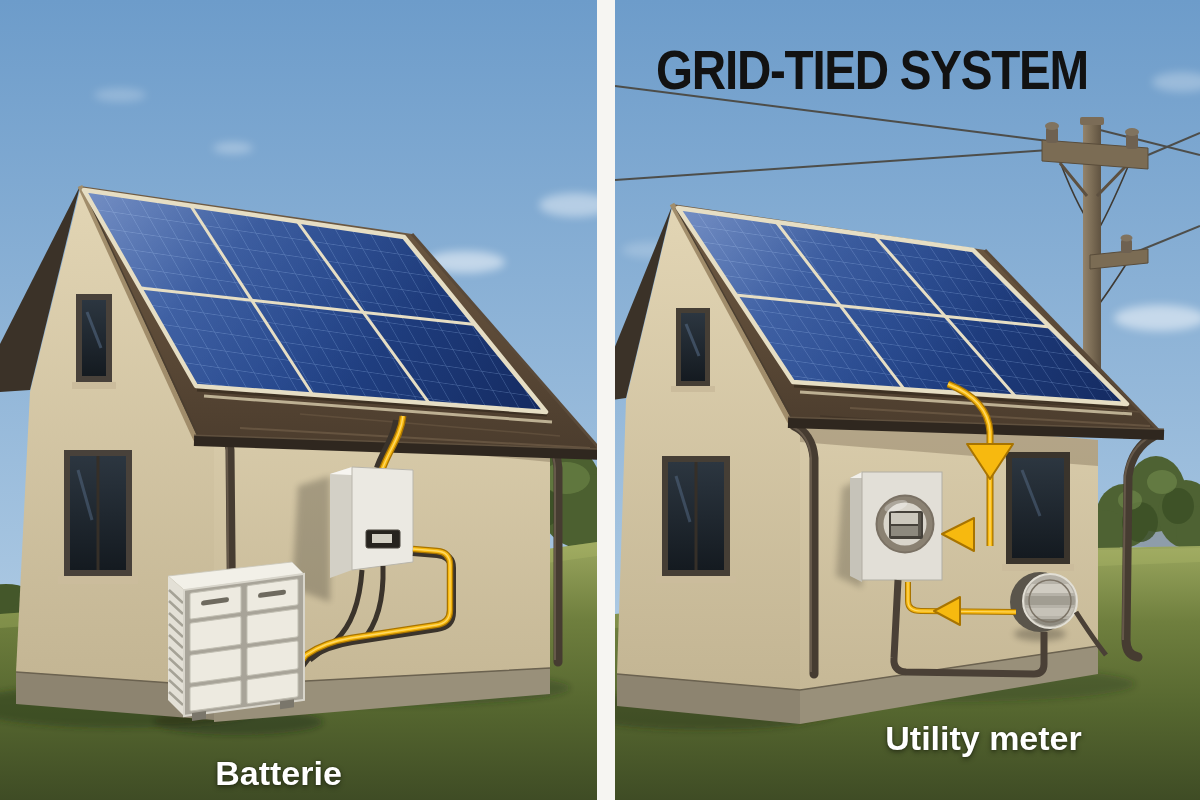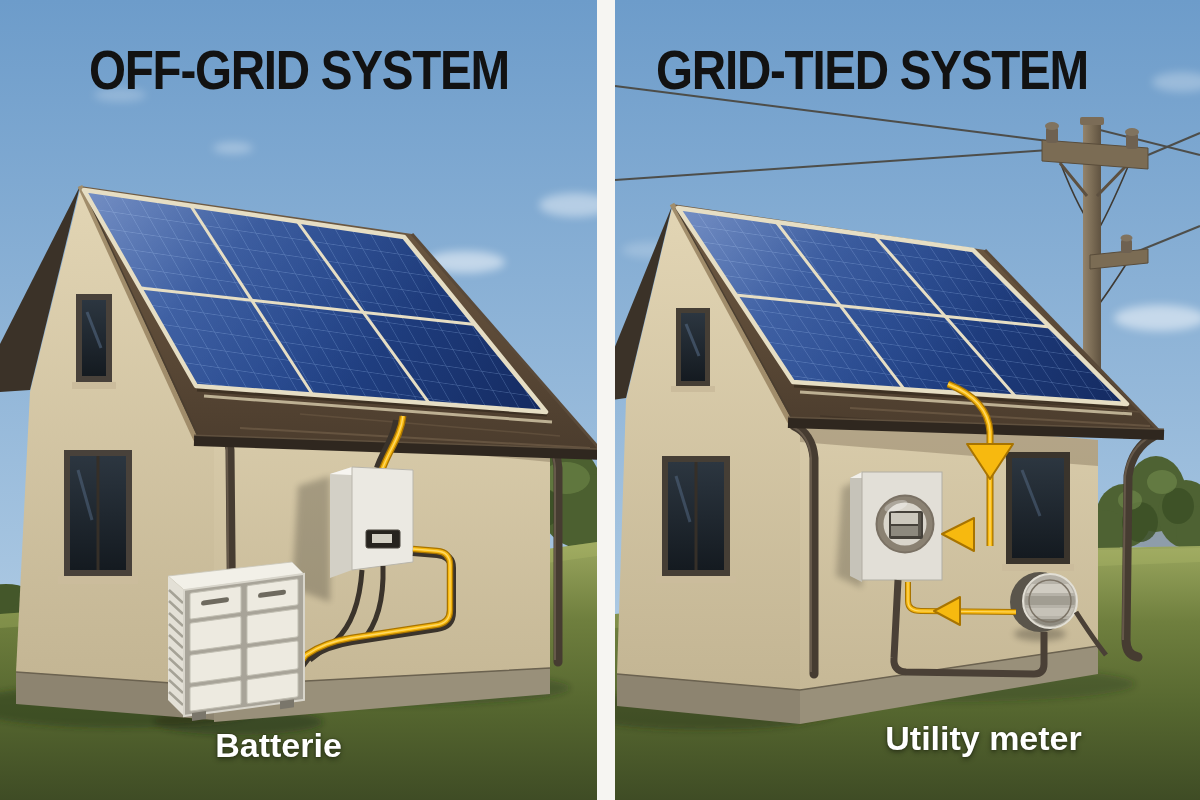--- a/index.html
+++ b/index.html
@@ -449,9 +449,6 @@
     </g>
   </svg>
 
-  <div class="title-row">
-    <span class="title">OFF-GRID SYSTEM</span>
-  </div>
   <div class="title-row right">
     <span class="title">GRID-TIED SYSTEM</span>
   </div>

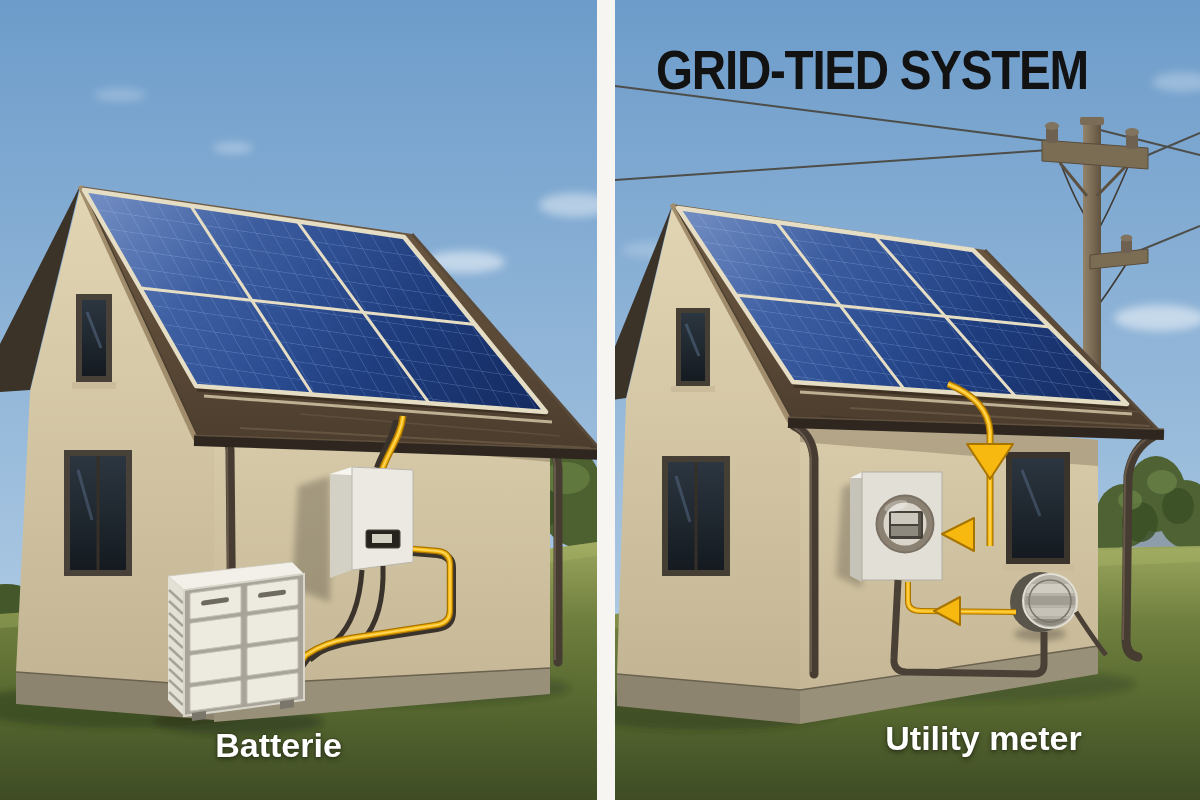--- a/index.html
+++ b/index.html
@@ -25,7 +25,7 @@
     text-shadow:0 2px 5px rgba(20,25,10,.65),0 0 2px rgba(20,25,10,.5);
     white-space:nowrap;
   }
-  .caption-row.left .caption{transform:translateX(-20px);}
+  .caption-row.left .caption{transform:translateX(-20px);margin-top:28px;}
   .caption-row.right .caption{transform:translateX(76px);}
 </style>
 </head>

